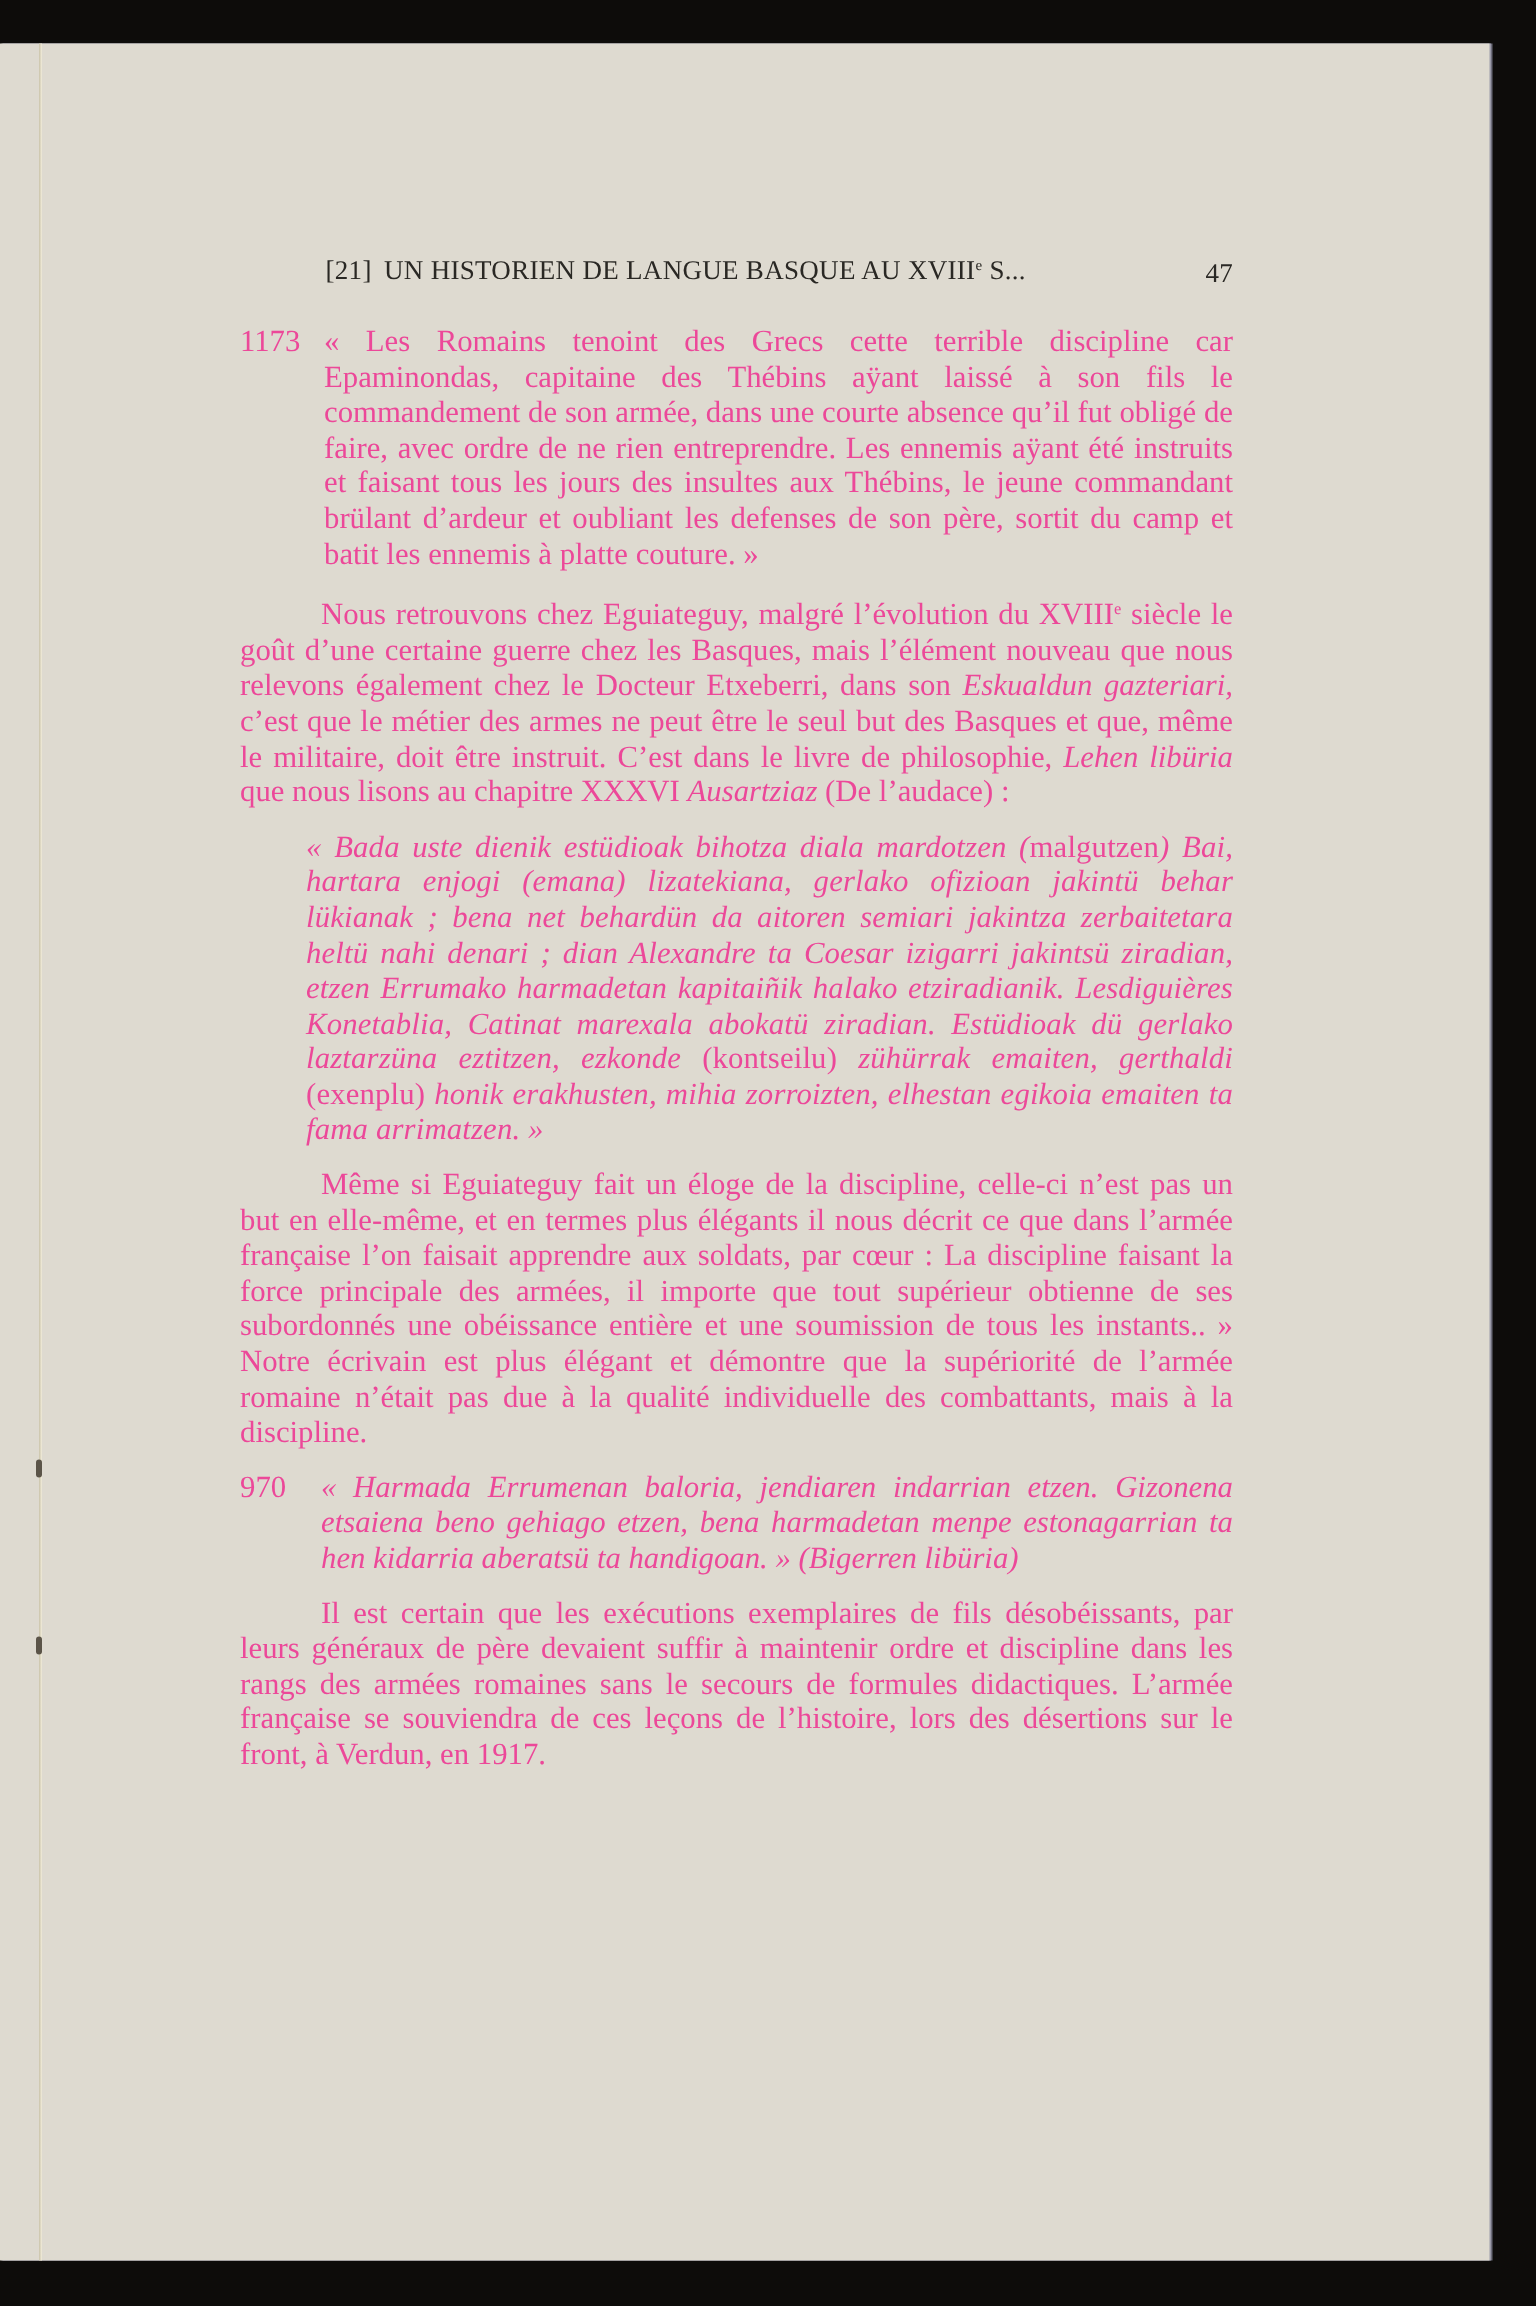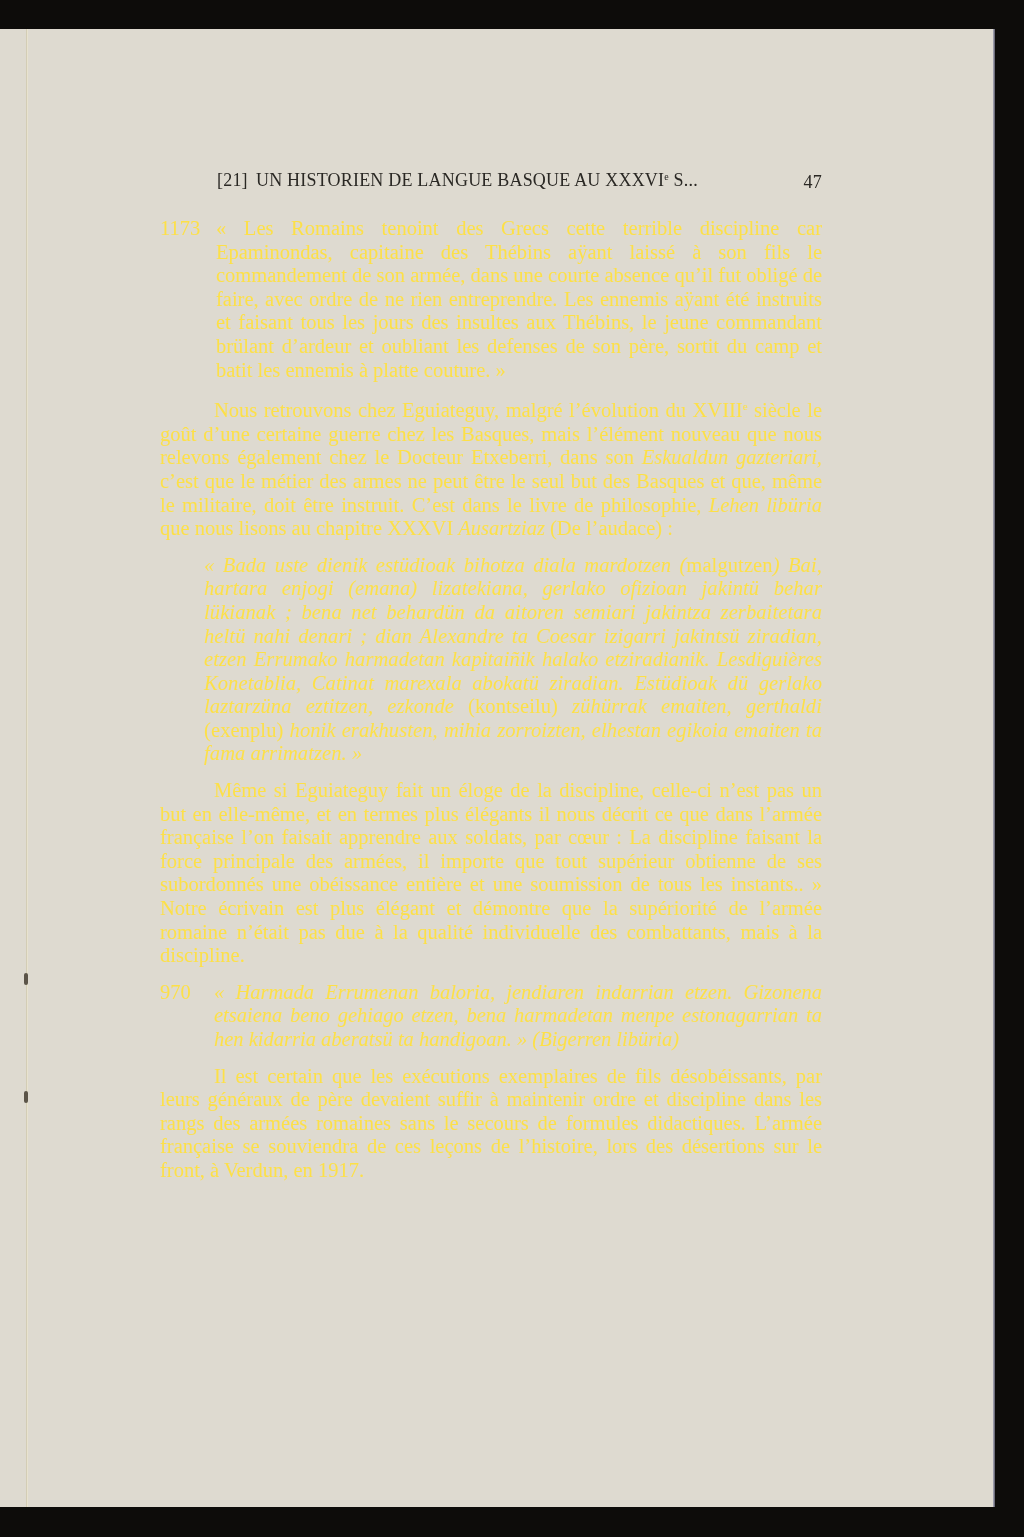--- a/index.html
+++ b/index.html
@@ -54,7 +54,7 @@
 
 <div class="running-head">
   <span class="num">[21]</span>
-  <span class="title"><span>UN HISTORIEN DE LANGUE BASQUE AU XXXVI</span><sup>e</sup><span> S...</span></span>
+  <span class="title"><span>UN HISTORIEN DE LANGUE BASQUE AU XVIII</span><sup>e</sup><span> S...</span></span>
   <span class="pg">47</span>
 </div>
 

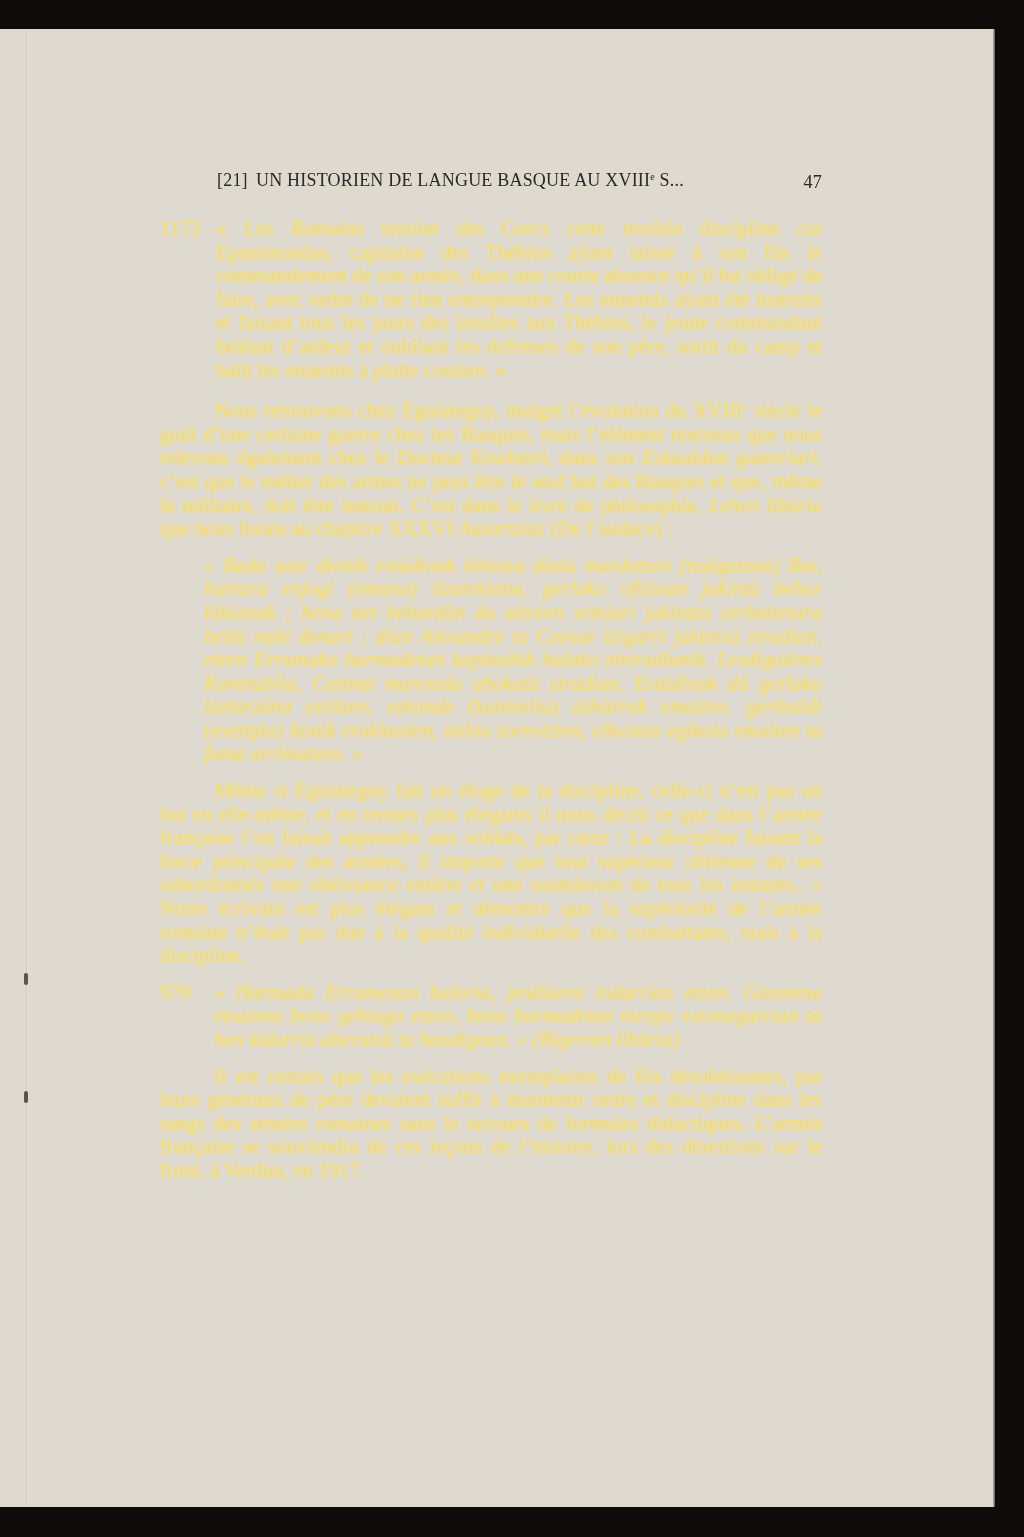--- a/index.html
+++ b/index.html
@@ -30,7 +30,7 @@
     .running-head .pg { position: absolute; right: 0; top: 2px; }
     .content {
       position: absolute; top: 217px; left: 160px; width: 662px;
-      font-size: 20.5px; line-height: 23.6px; color: #fde047;
+      font-size: 20.5px; line-height: 23.6px; color: #ec4899;
       text-align: justify;
     }
     .entry { display: flex; margin-bottom: 13px; }

